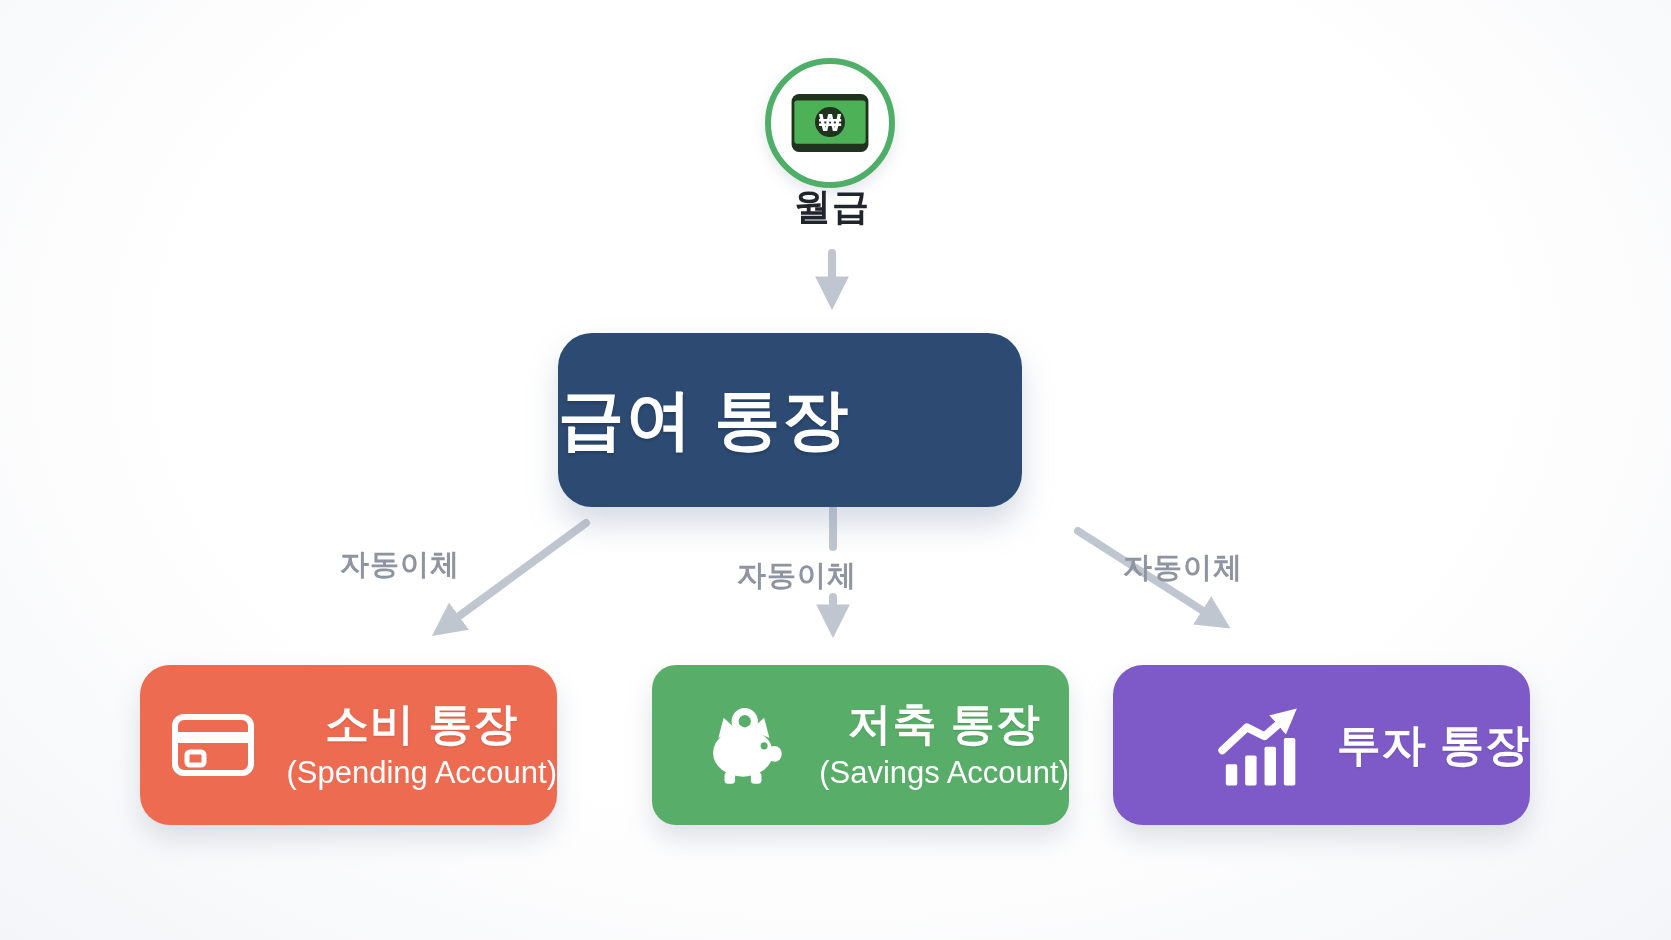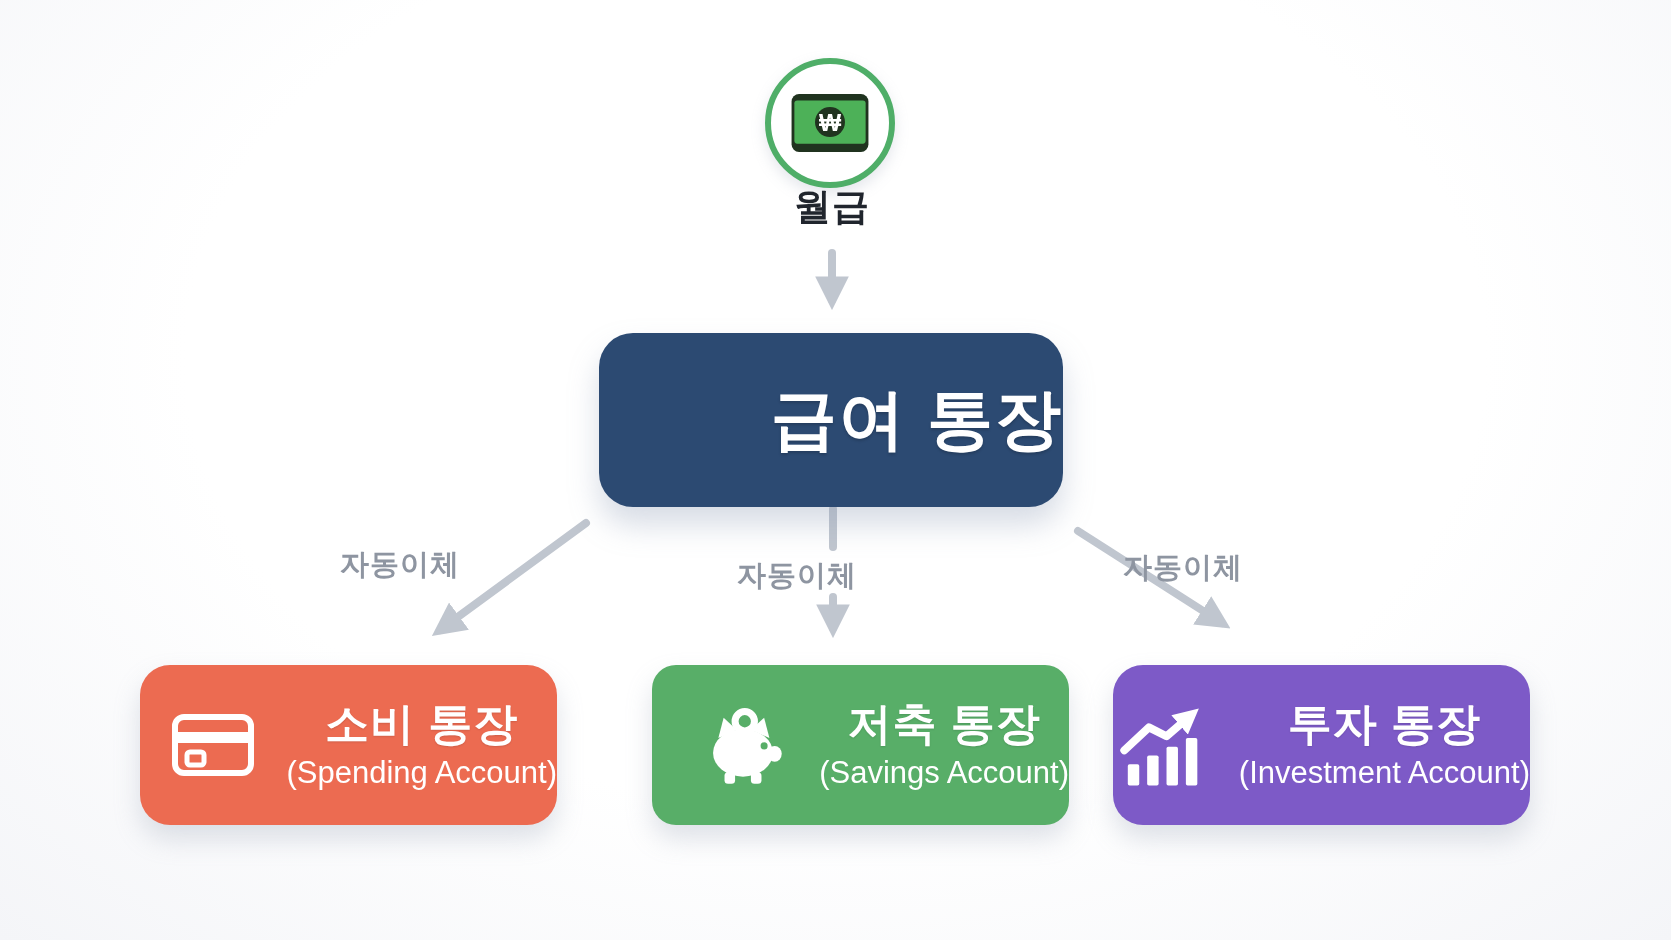--- a/index.html
+++ b/index.html
@@ -31,9 +31,9 @@
 
   
   .main-box{
-    position:absolute;left:599px;top:333px;width:464px;height:174px;
+    position:absolute;left:558px;top:333px;width:464px;height:174px;
     background:#2c4a72;border-radius:34px;
-    display:flex;align-items:center;justify-content:flex-end;
+    display:flex;align-items:center;justify-content:flex-start;
     box-shadow:0 18px 30px rgba(140,155,180,.35);
   }
   .main-box span{

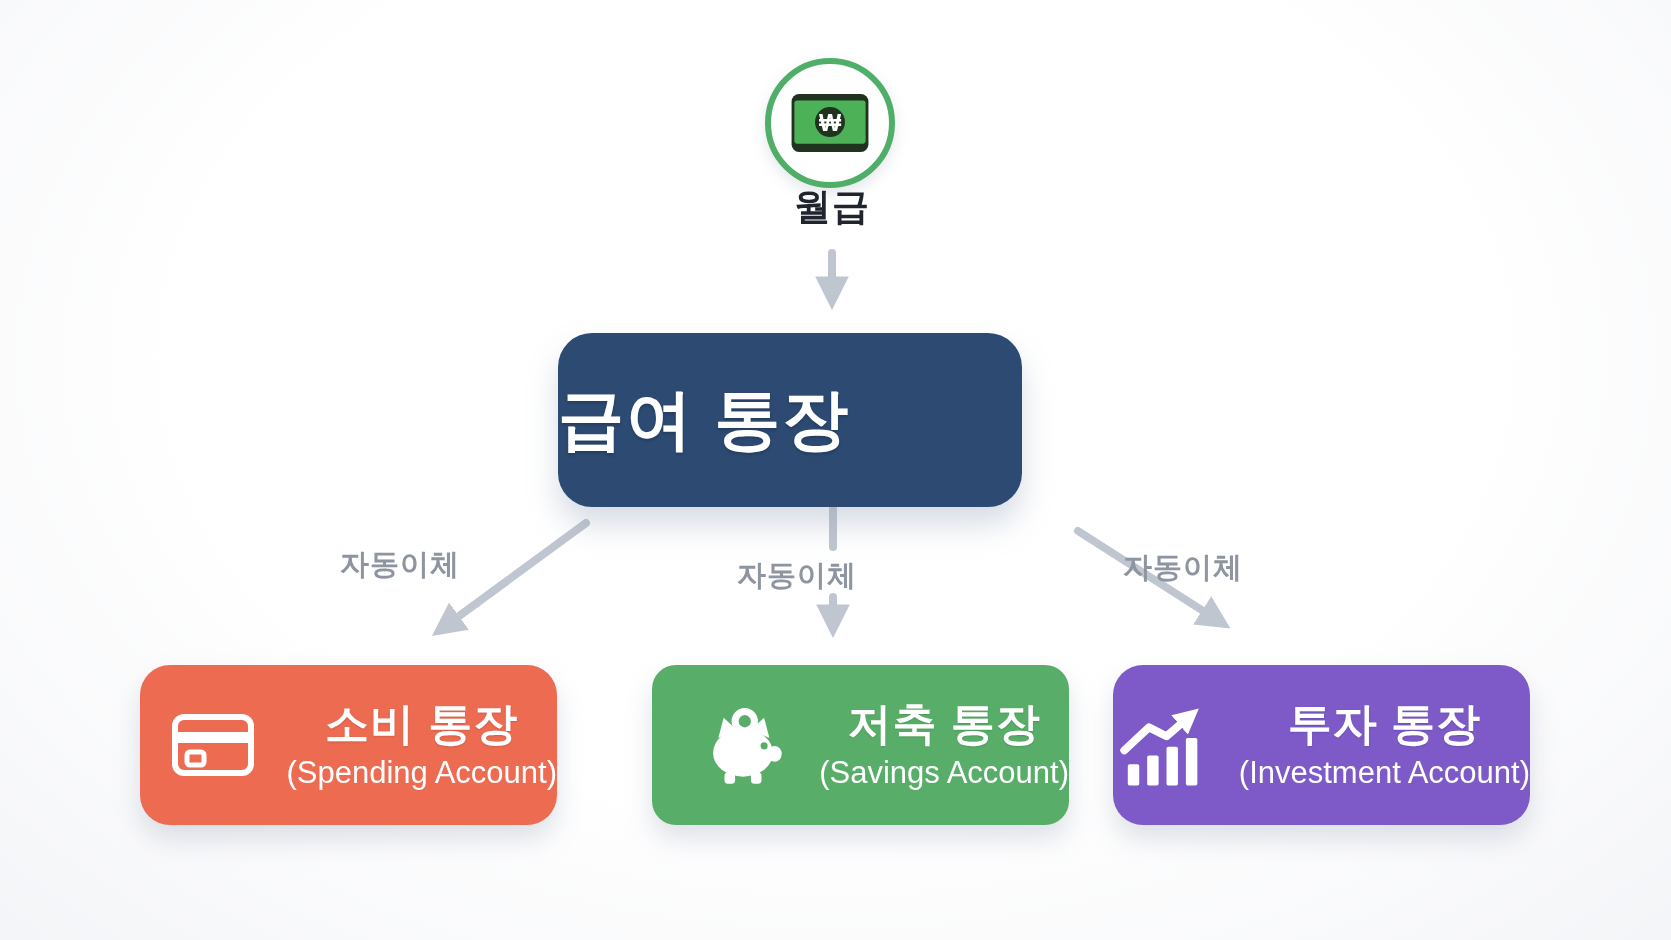--- a/index.html
+++ b/index.html
@@ -153,7 +153,6 @@
     </div>
     <div class="card-text">
       <div class="card-title">투자 통장</div>
-      <div class="card-sub">(Investment Account)</div>
     </div>
   </div>
 

